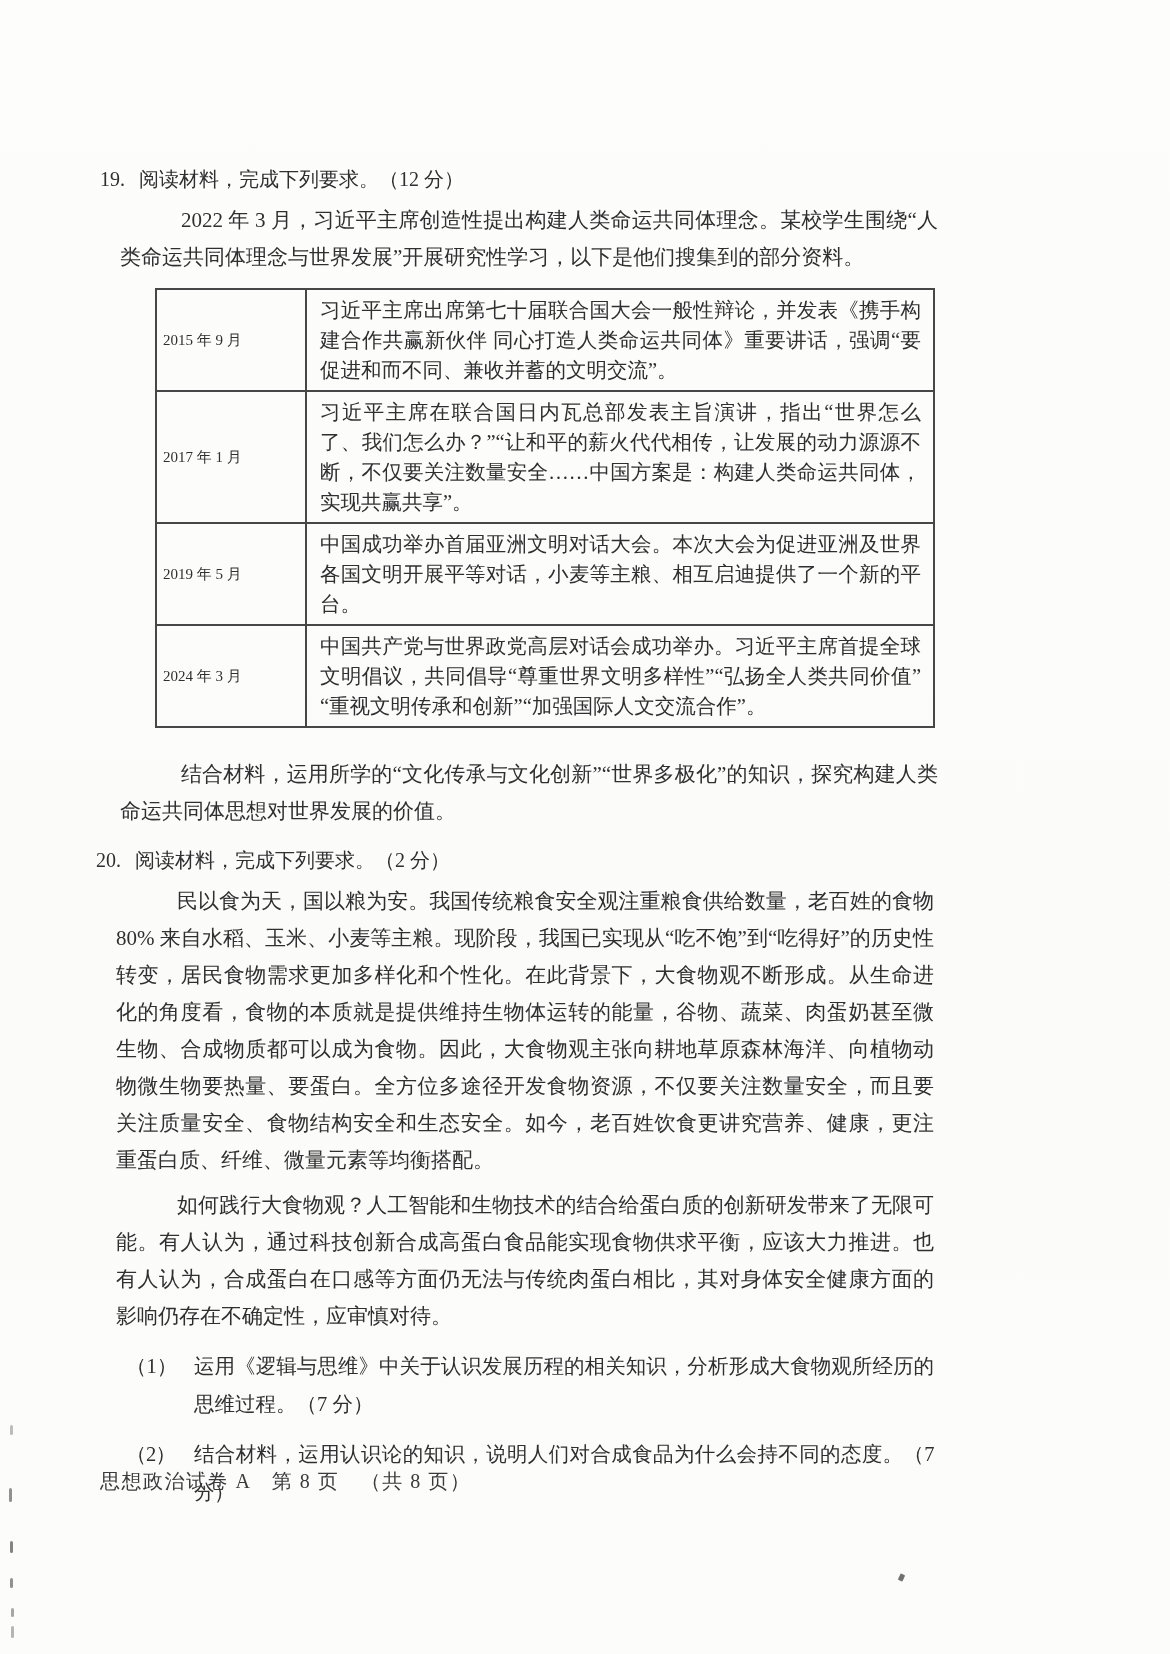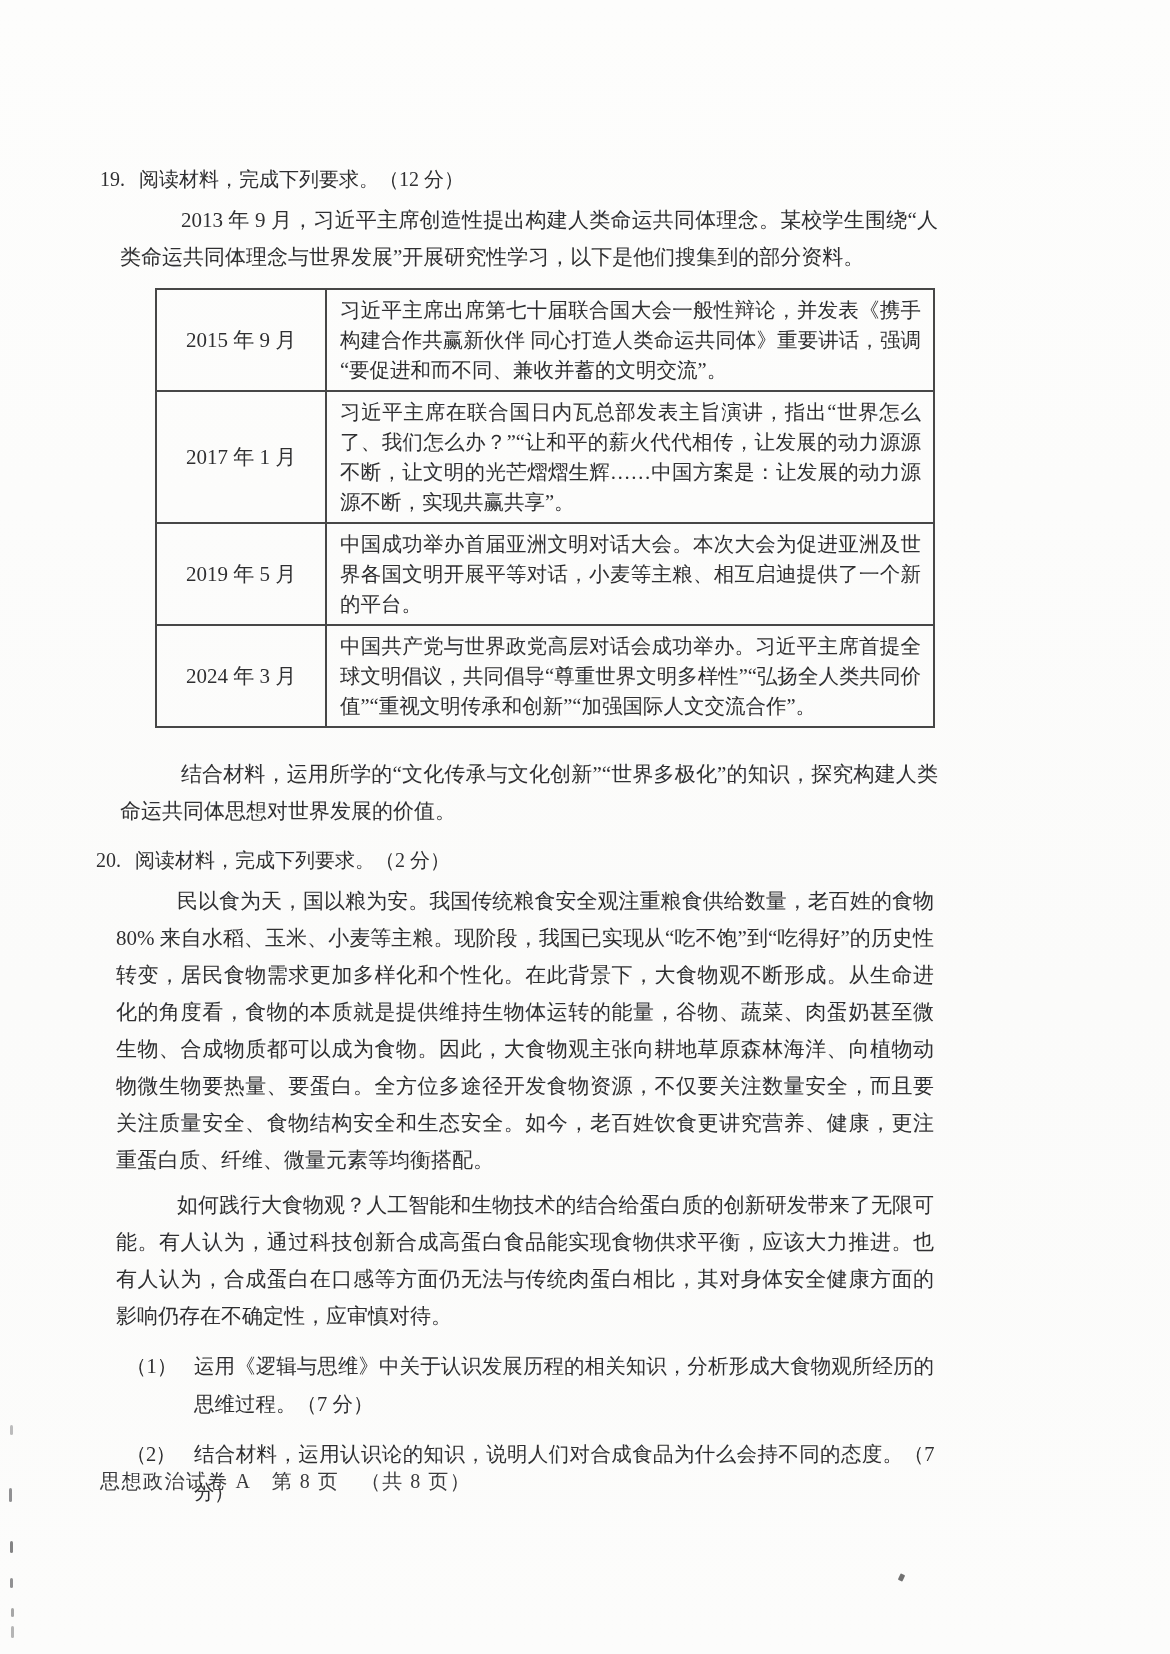--- a/index.html
+++ b/index.html
@@ -110,7 +110,7 @@
       <span class="q-num">19.</span><span>阅读材料，完成下列要求。（12 分）</span>
     </div>
 
-    <p class="para">2013 年 9 月，习近平主席创造性提出构建人类命运共同体理念。某校学生围绕“人类命运共同体理念与世界发展”开展研究性学习，以下是他们搜集到的部分资料。</p>
+    <p class="para">2022 年 3 月，习近平主席创造性提出构建人类命运共同体理念。某校学生围绕“人类命运共同体理念与世界发展”开展研究性学习，以下是他们搜集到的部分资料。</p>
 
     <table class="material-table">
       <tbody>

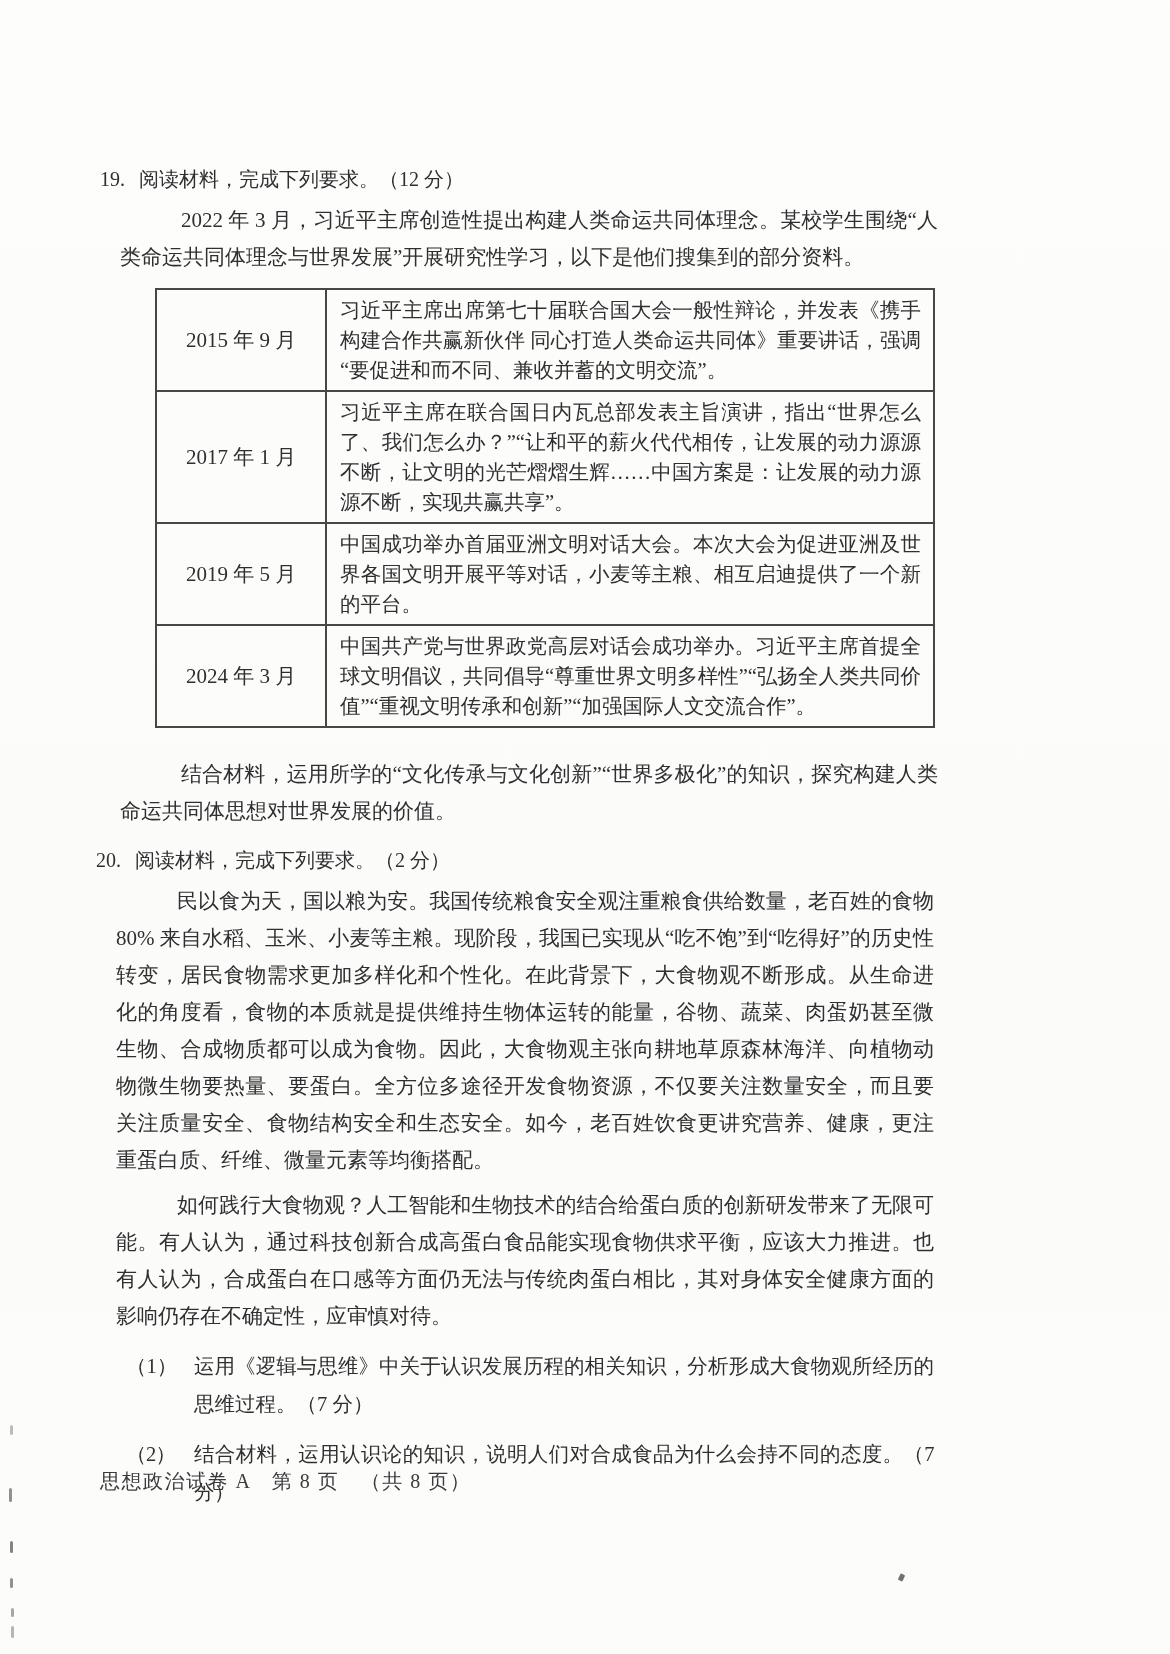--- a/index.html
+++ b/index.html
@@ -45,10 +45,10 @@
   }
   td.date-cell {
     width: 136px;
-    text-align: center;
+    text-align: left;
     vertical-align: middle;
-    font-size: 21px;
-    padding: 2px 16px;
+    font-size: 15px;
+    padding: 2px 6px;
     white-space: nowrap;
   }
   td.event-cell {

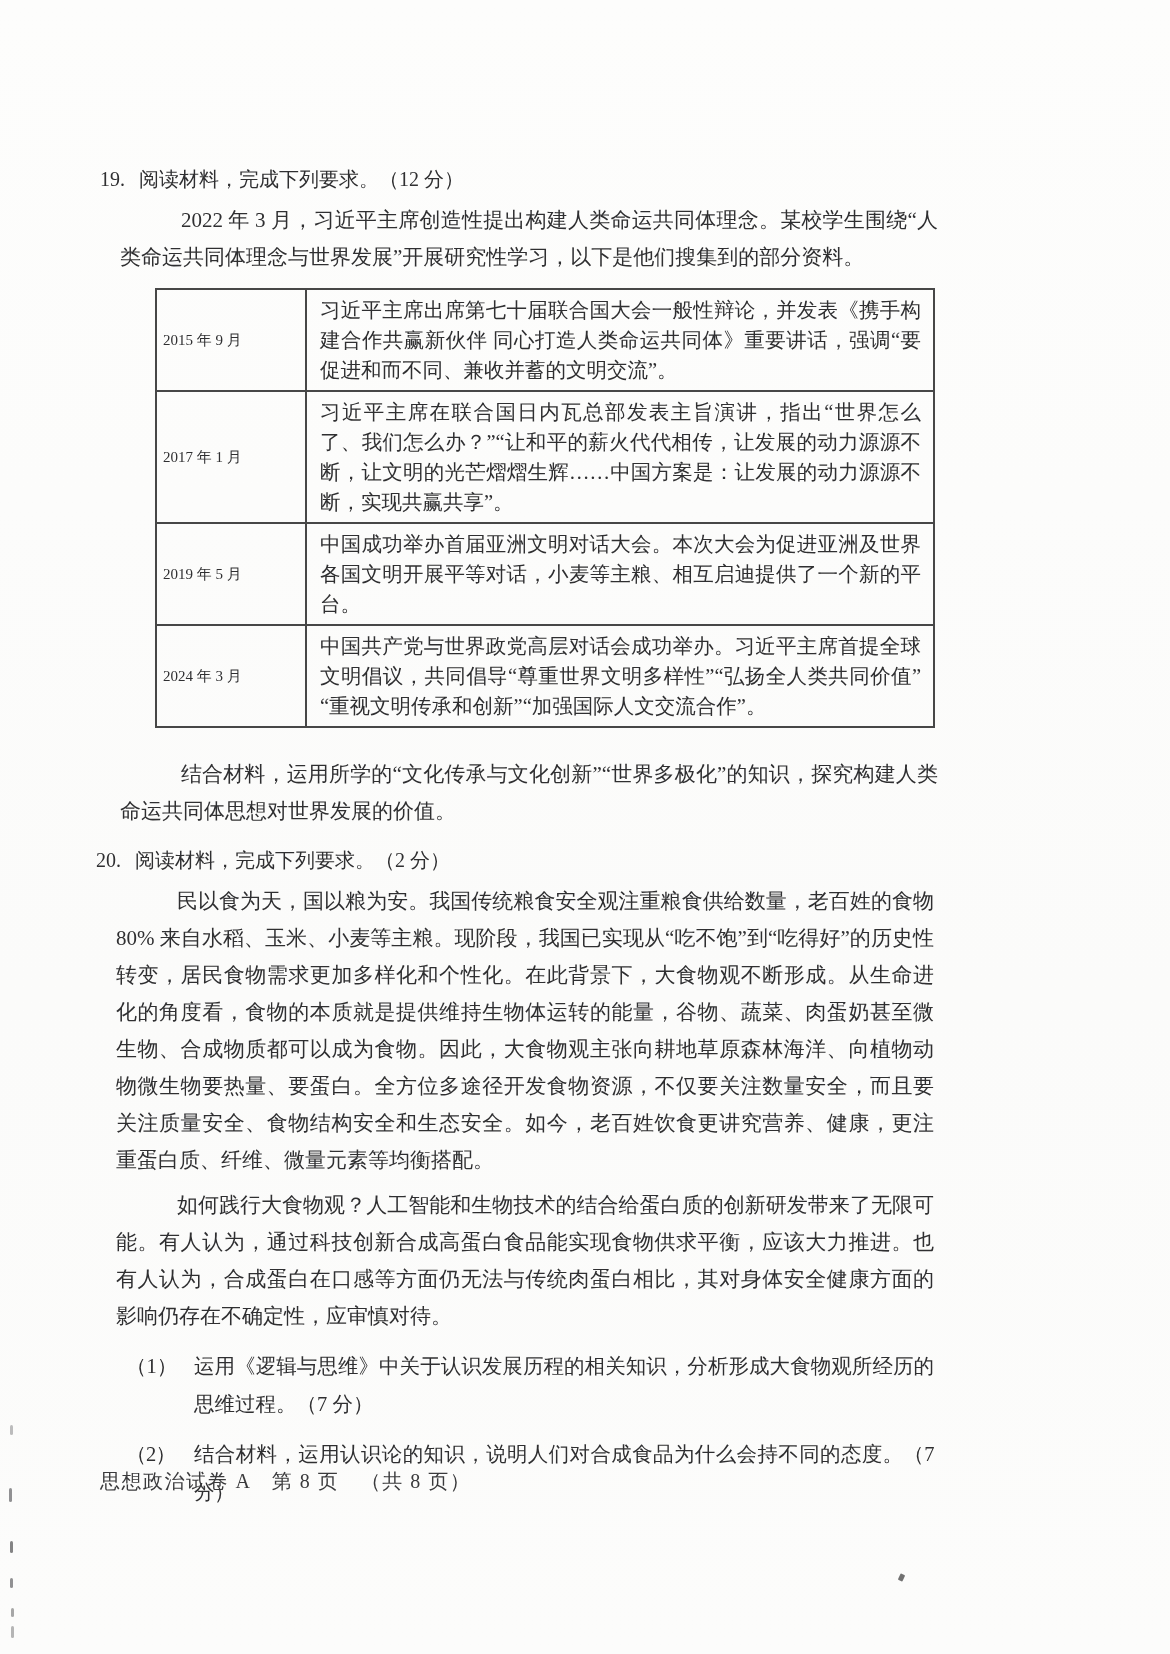--- a/index.html
+++ b/index.html
@@ -120,7 +120,7 @@
         </tr>
         <tr>
           <td class="date-cell">2017 年 1 月</td>
-          <td class="event-cell">习近平主席在联合国日内瓦总部发表主旨演讲，指出“世界怎么了、我们怎么办？”“让和平的薪火代代相传，让发展的动力源源不断，让文明的光芒熠熠生辉……中国方案是：让发展的动力源源不断，实现共赢共享”。</td>
+          <td class="event-cell">习近平主席在联合国日内瓦总部发表主旨演讲，指出“世界怎么了、我们怎么办？”“让和平的薪火代代相传，让发展的动力源源不断，不仅要关注数量安全……中国方案是：构建人类命运共同体，实现共赢共享”。</td>
         </tr>
         <tr>
           <td class="date-cell">2019 年 5 月</td>

